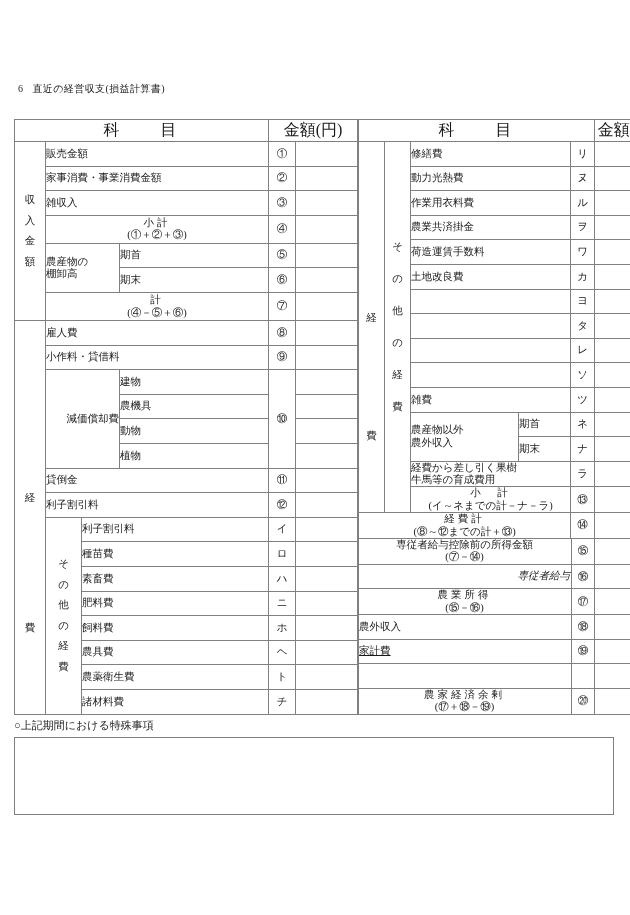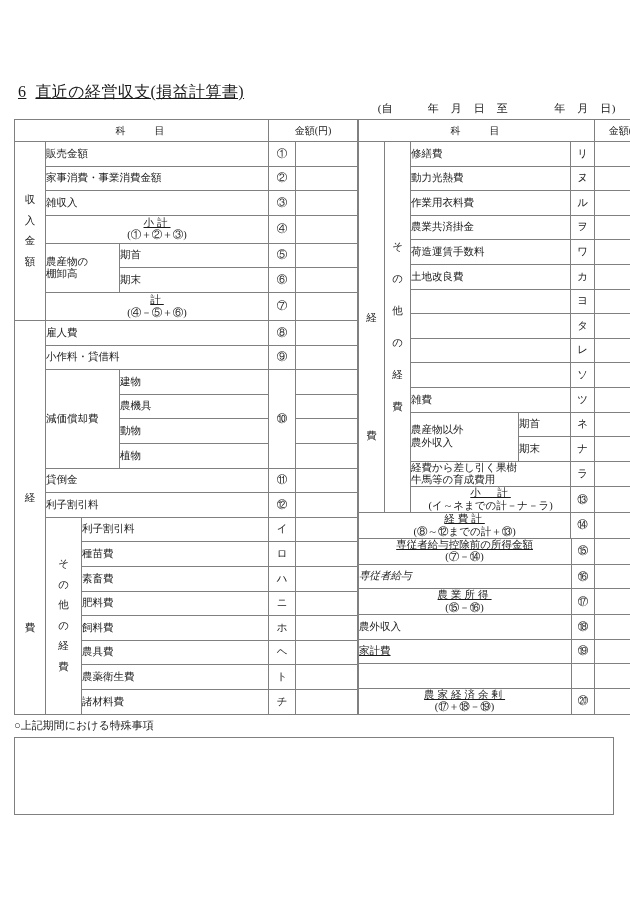--- a/index.html
+++ b/index.html
@@ -29,10 +29,9 @@
     position: absolute;
     left: 18px;
     top: 82px;
-    font-size: 16px;
+    font-size: 10px;
     letter-spacing: 0.4px;
     white-space: nowrap;
-    text-decoration: underline;
   }
   .doc-title .num { margin-right: 9px; }
 

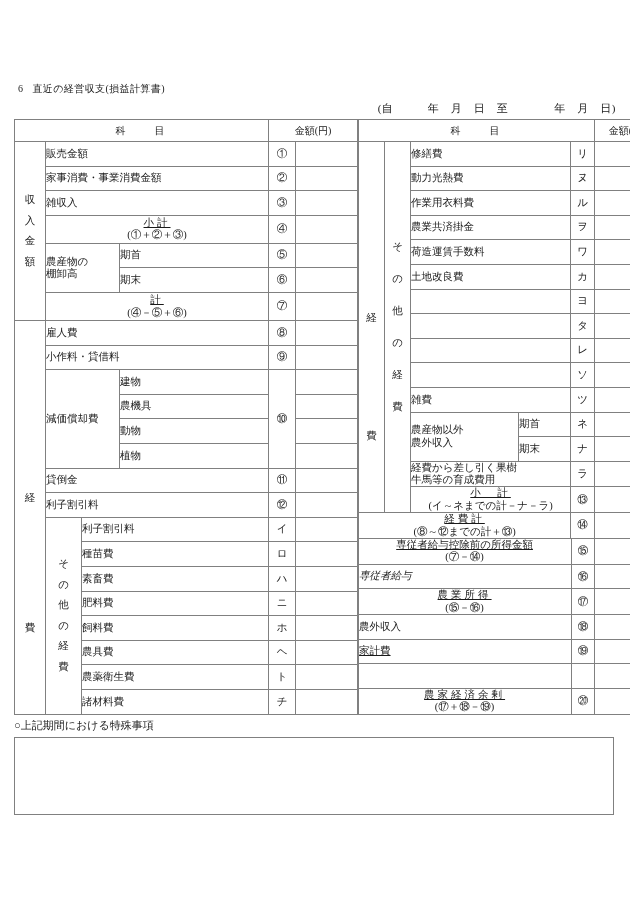--- a/index.html
+++ b/index.html
@@ -175,7 +175,6 @@
     <span class="num">6</span><span>直近の経営収支(損益計算書)</span>
   </div>
 
-  <div class="period-line">(自　　　年　月　日　至　　　　年　月　日)</div>
 
   <div class="sheet">
 

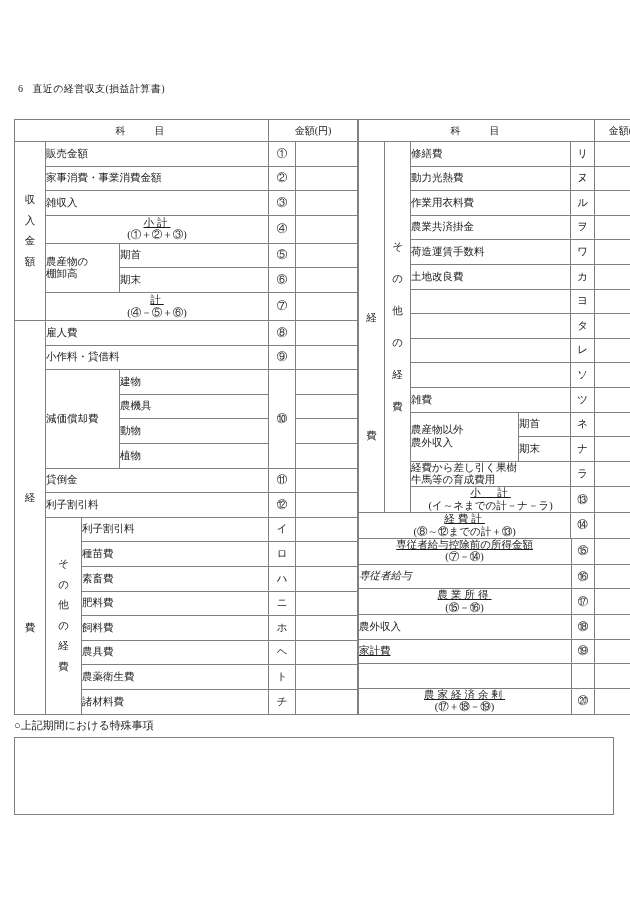--- a/index.html
+++ b/index.html
@@ -92,7 +92,7 @@
     text-align: center;
     height: 21px;
     letter-spacing: 3px;
-    font-size: 10px;
+    font-size: 16px;
   }
   .hdr-amt { letter-spacing: 0; }
 

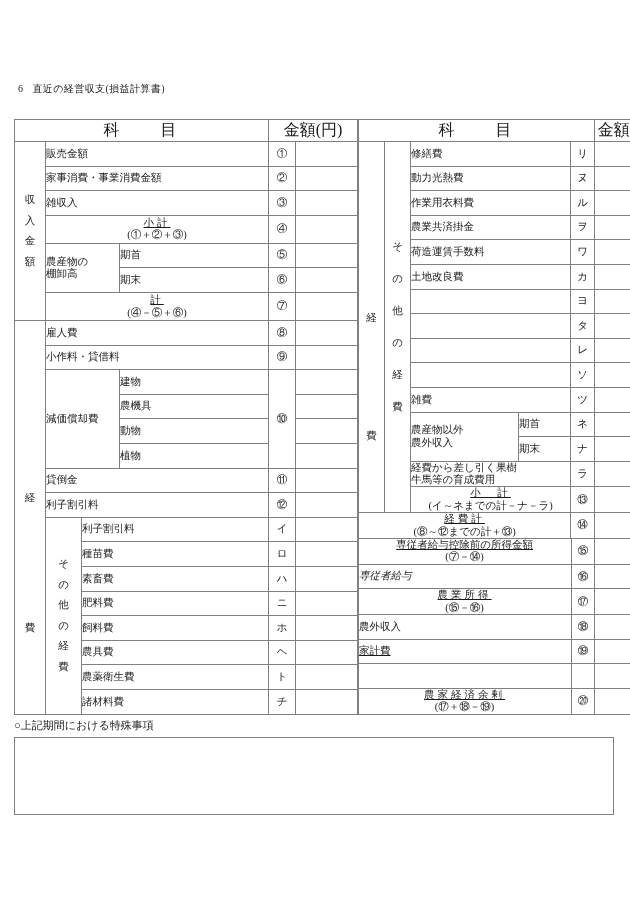--- a/index.html
+++ b/index.html
@@ -129,7 +129,7 @@
     line-height: 1.25;
     padding: 2px 0;
   }
-  .twoline .l1 { display: block; letter-spacing: 3px; text-decoration: underline; }
+  .twoline .l1 { display: block; letter-spacing: 3px; }
   .twoline .l2 { display: block; letter-spacing: 0; }
   .stack-left {
     text-align: left;

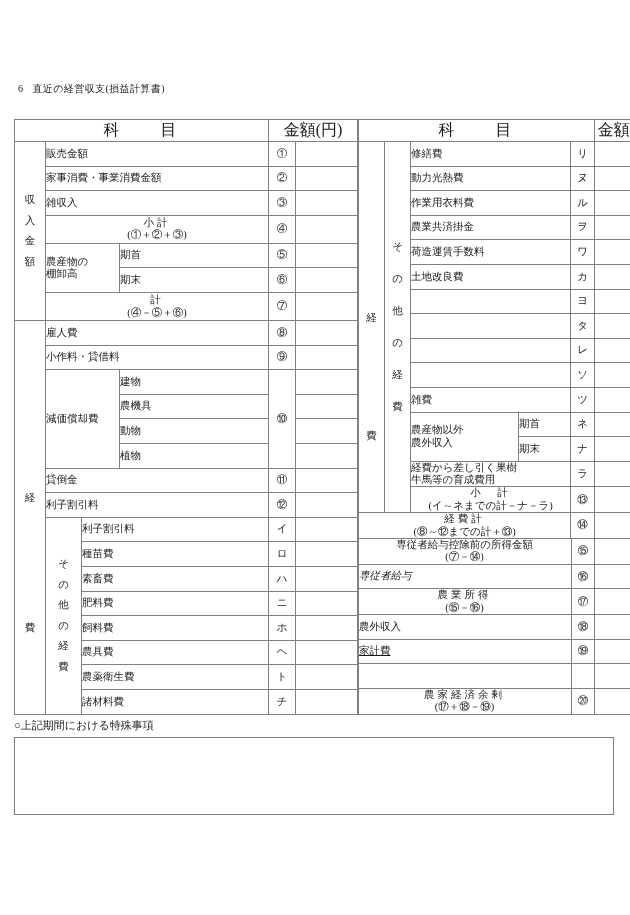--- a/index.html
+++ b/index.html
@@ -114,7 +114,7 @@
     white-space: nowrap;
   }
   .rowlabel-c {
-    text-align: left;
+    text-align: right;
     height: 23.6px;
     white-space: nowrap;
   }

